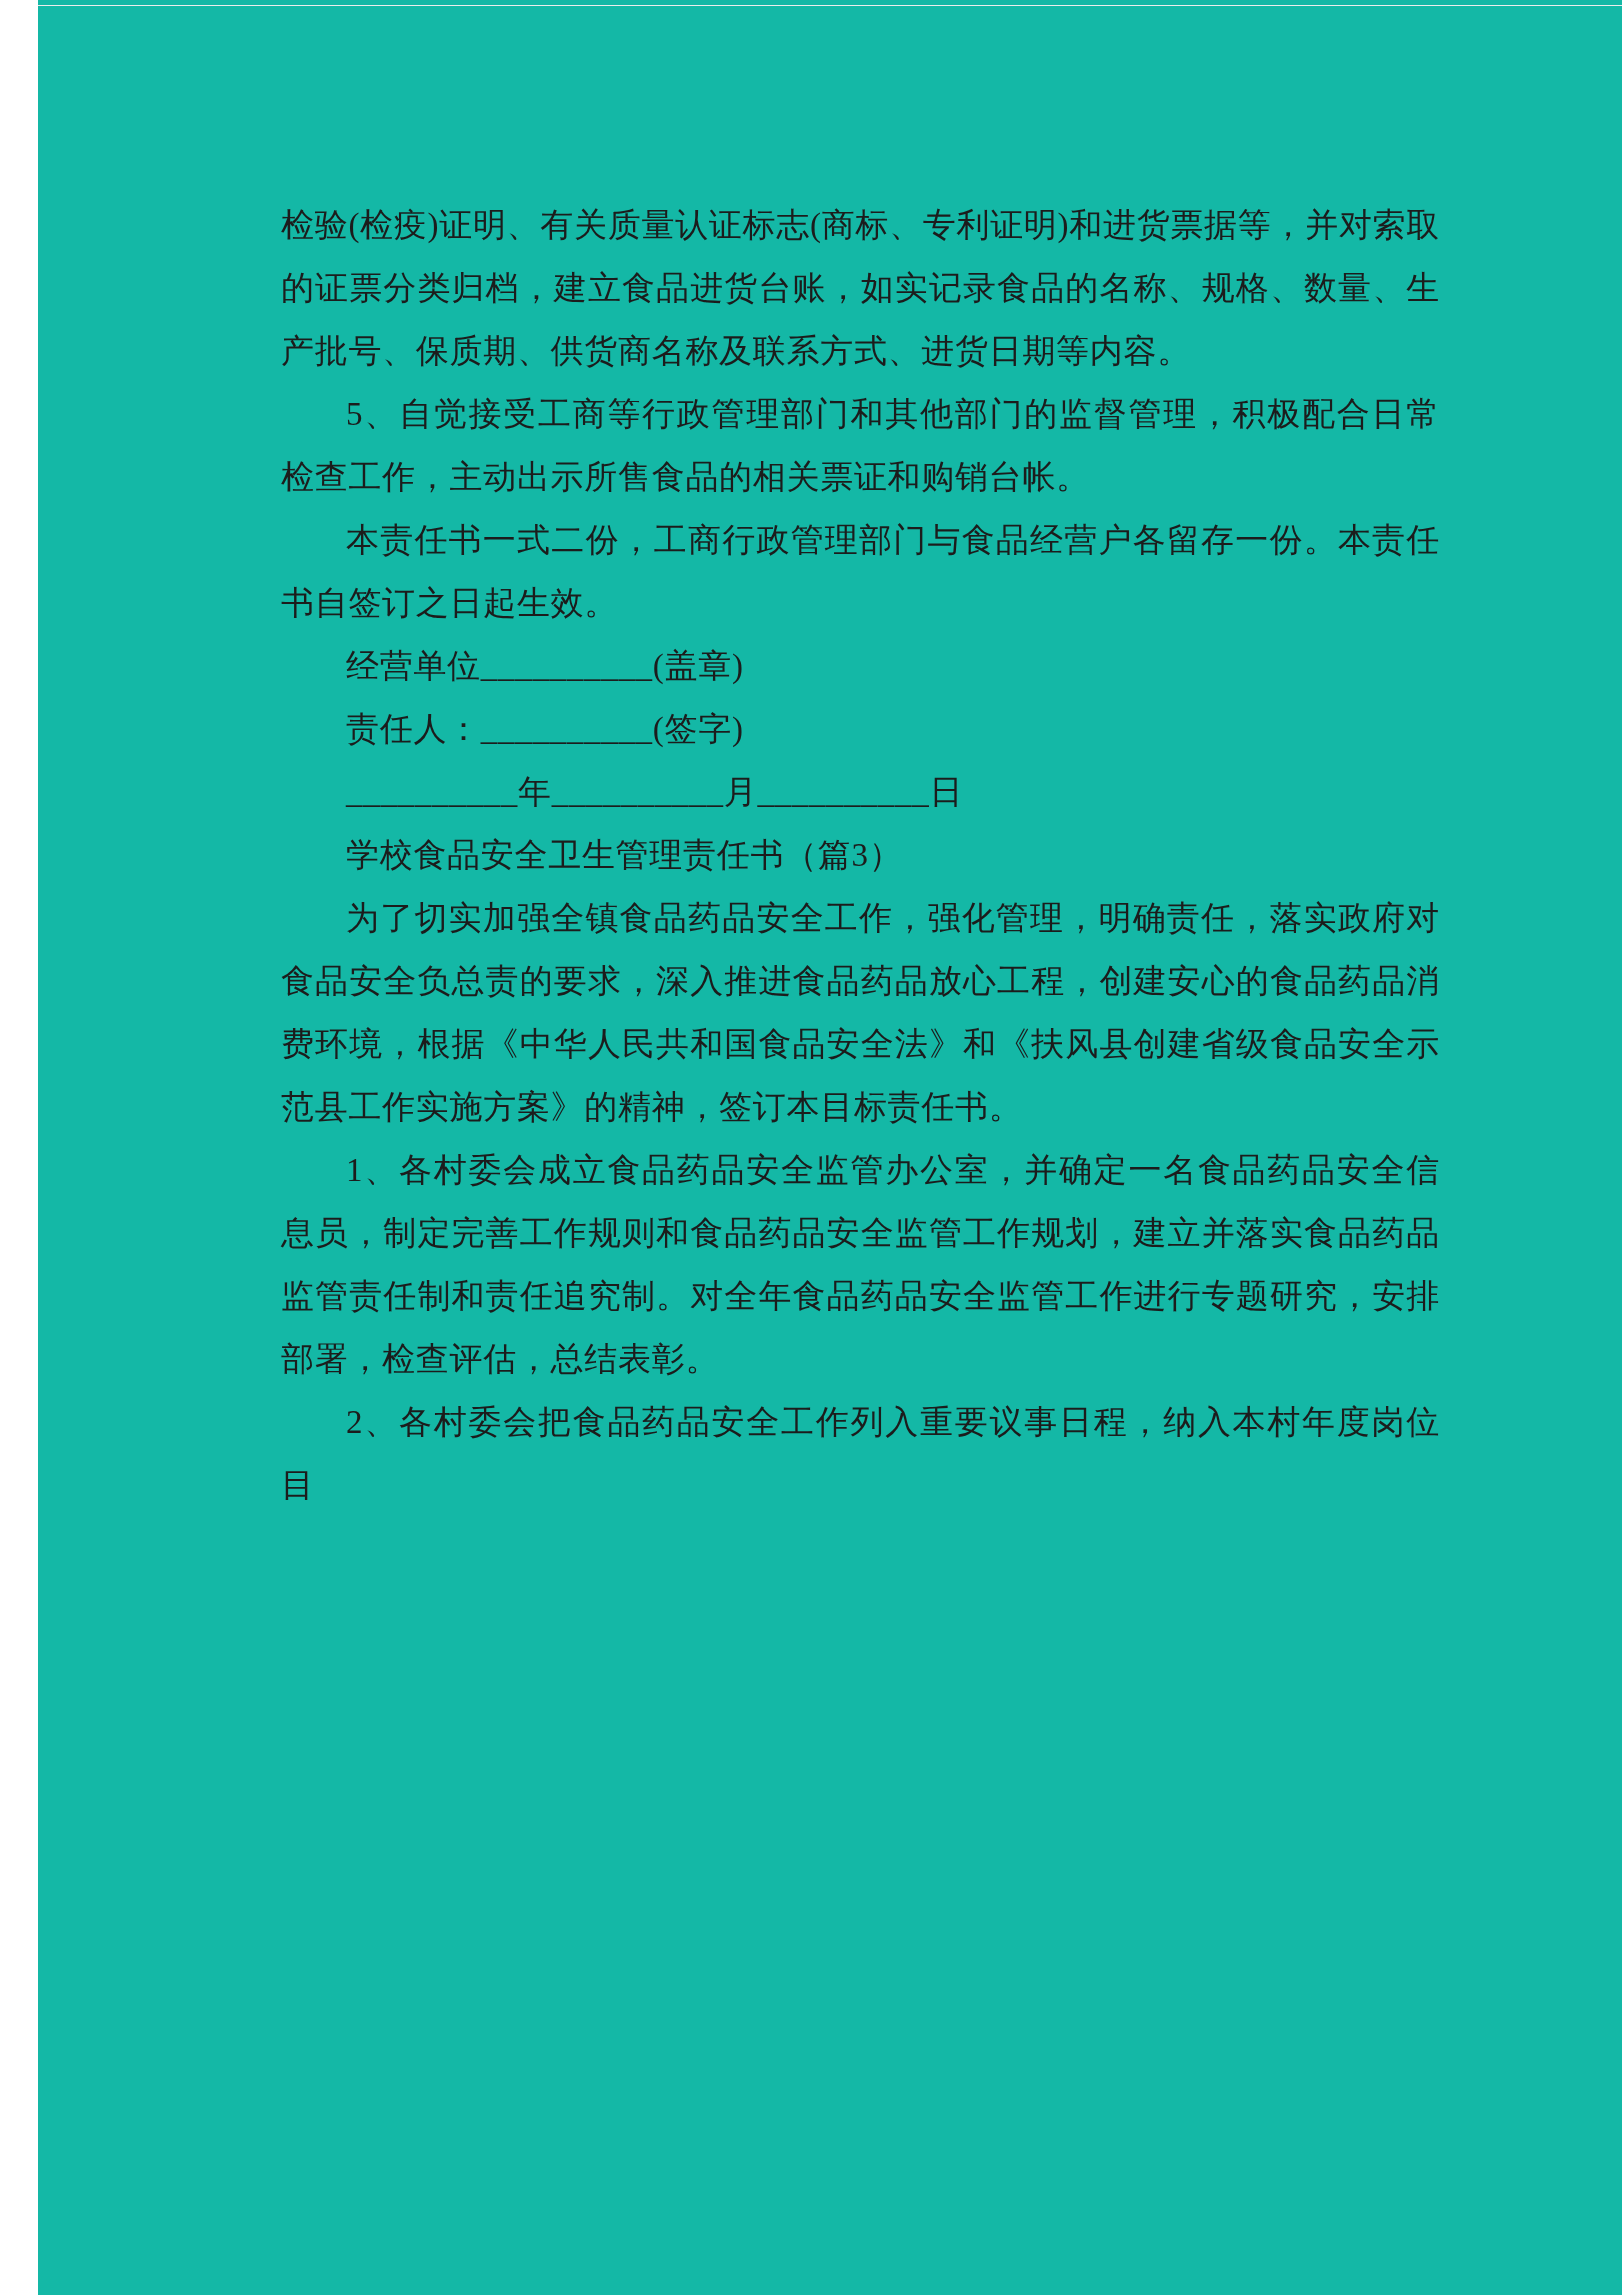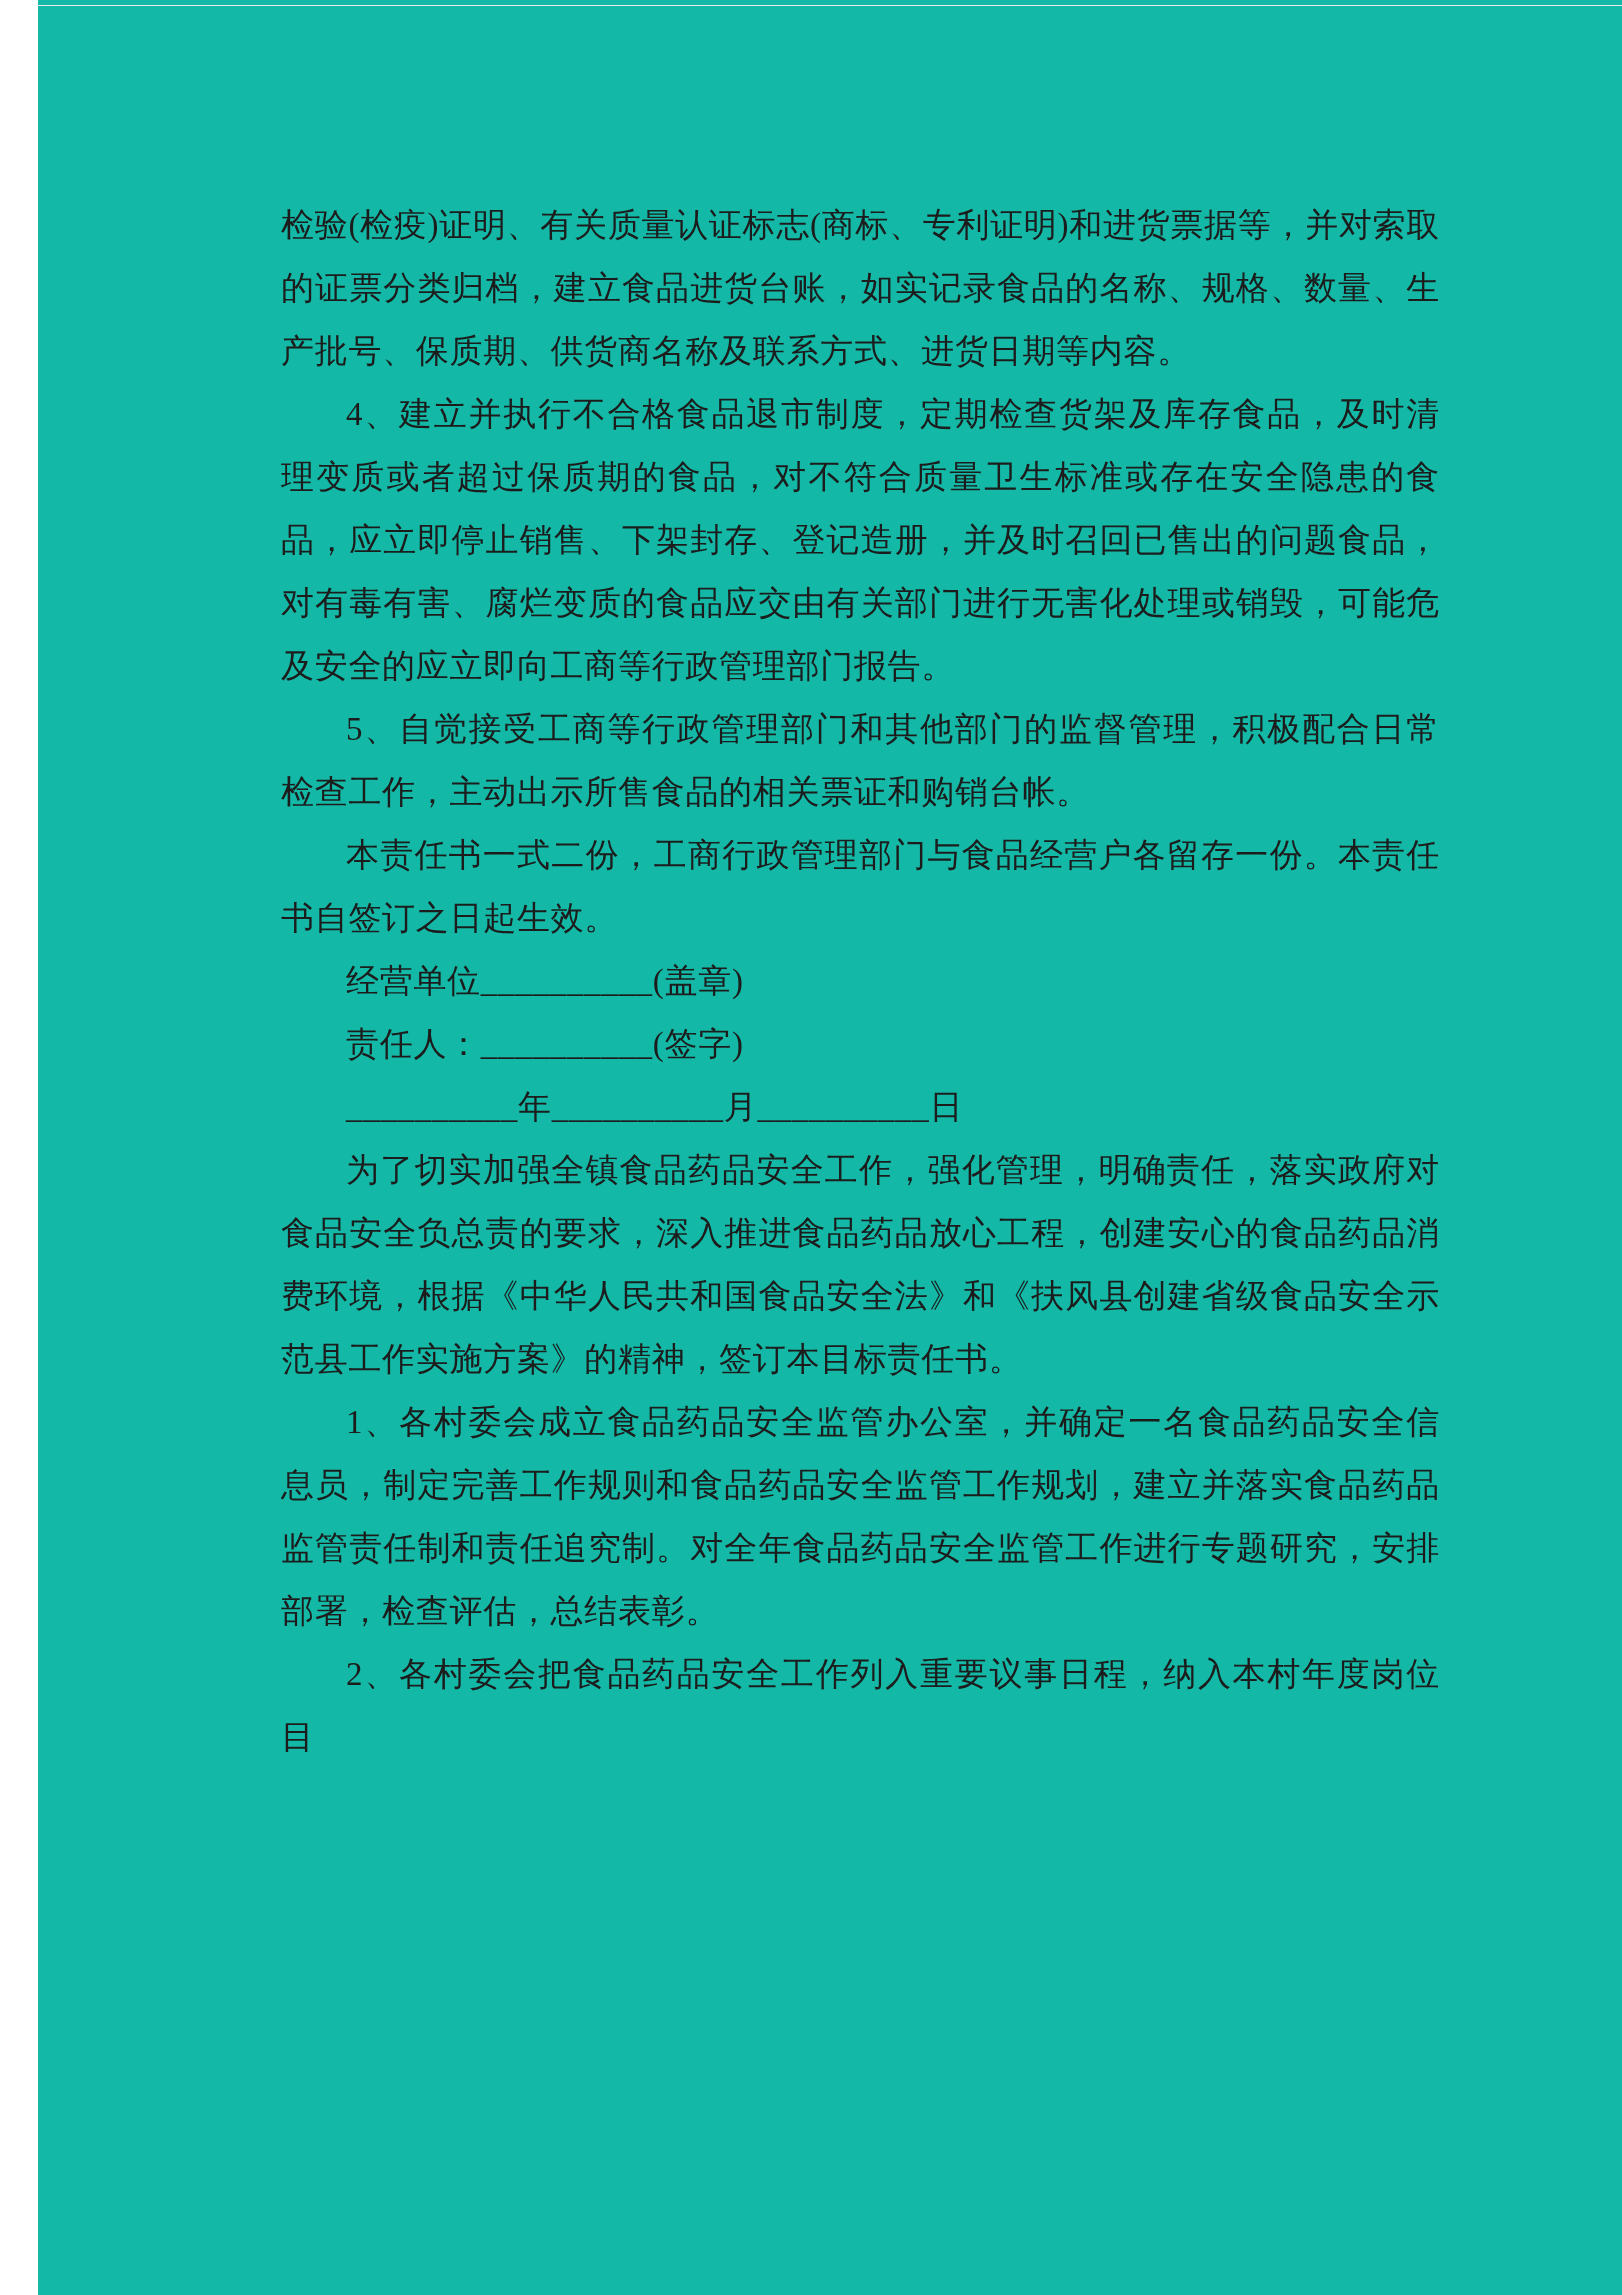--- a/index.html
+++ b/index.html
@@ -59,7 +59,6 @@
   <div class="page-top-edge"></div>
   <div class="content">
       <p class="para">检验(检疫)证明、有关质量认证标志(商标、专利证明)和进货票据等，并对索取的证票分类归档，建立食品进货台账，如实记录食品的名称、规格、数量、生产批号、保质期、供货商名称及联系方式、进货日期等内容。</p>
-      <p class="para indent">4、建立并执行不合格食品退市制度，定期检查货架及库存食品，及时清理变质或者超过保质期的食品，对不符合质量卫生标准或存在安全隐患的食品，应立即停止销售、下架封存、登记造册，并及时召回已售出的问题食品，对有毒有害、腐烂变质的食品应交由有关部门进行无害化处理或销毁，可能危及安全的应立即向工商等行政管理部门报告。</p>
       <p class="para indent">5、自觉接受工商等行政管理部门和其他部门的监督管理，积极配合日常检查工作，主动出示所售食品的相关票证和购销台帐。</p>
       <p class="para indent">本责任书一式二份，工商行政管理部门与食品经营户各留存一份。本责任书自签订之日起生效。</p>
       <p class="para indent">经营单位__________(盖章)</p>

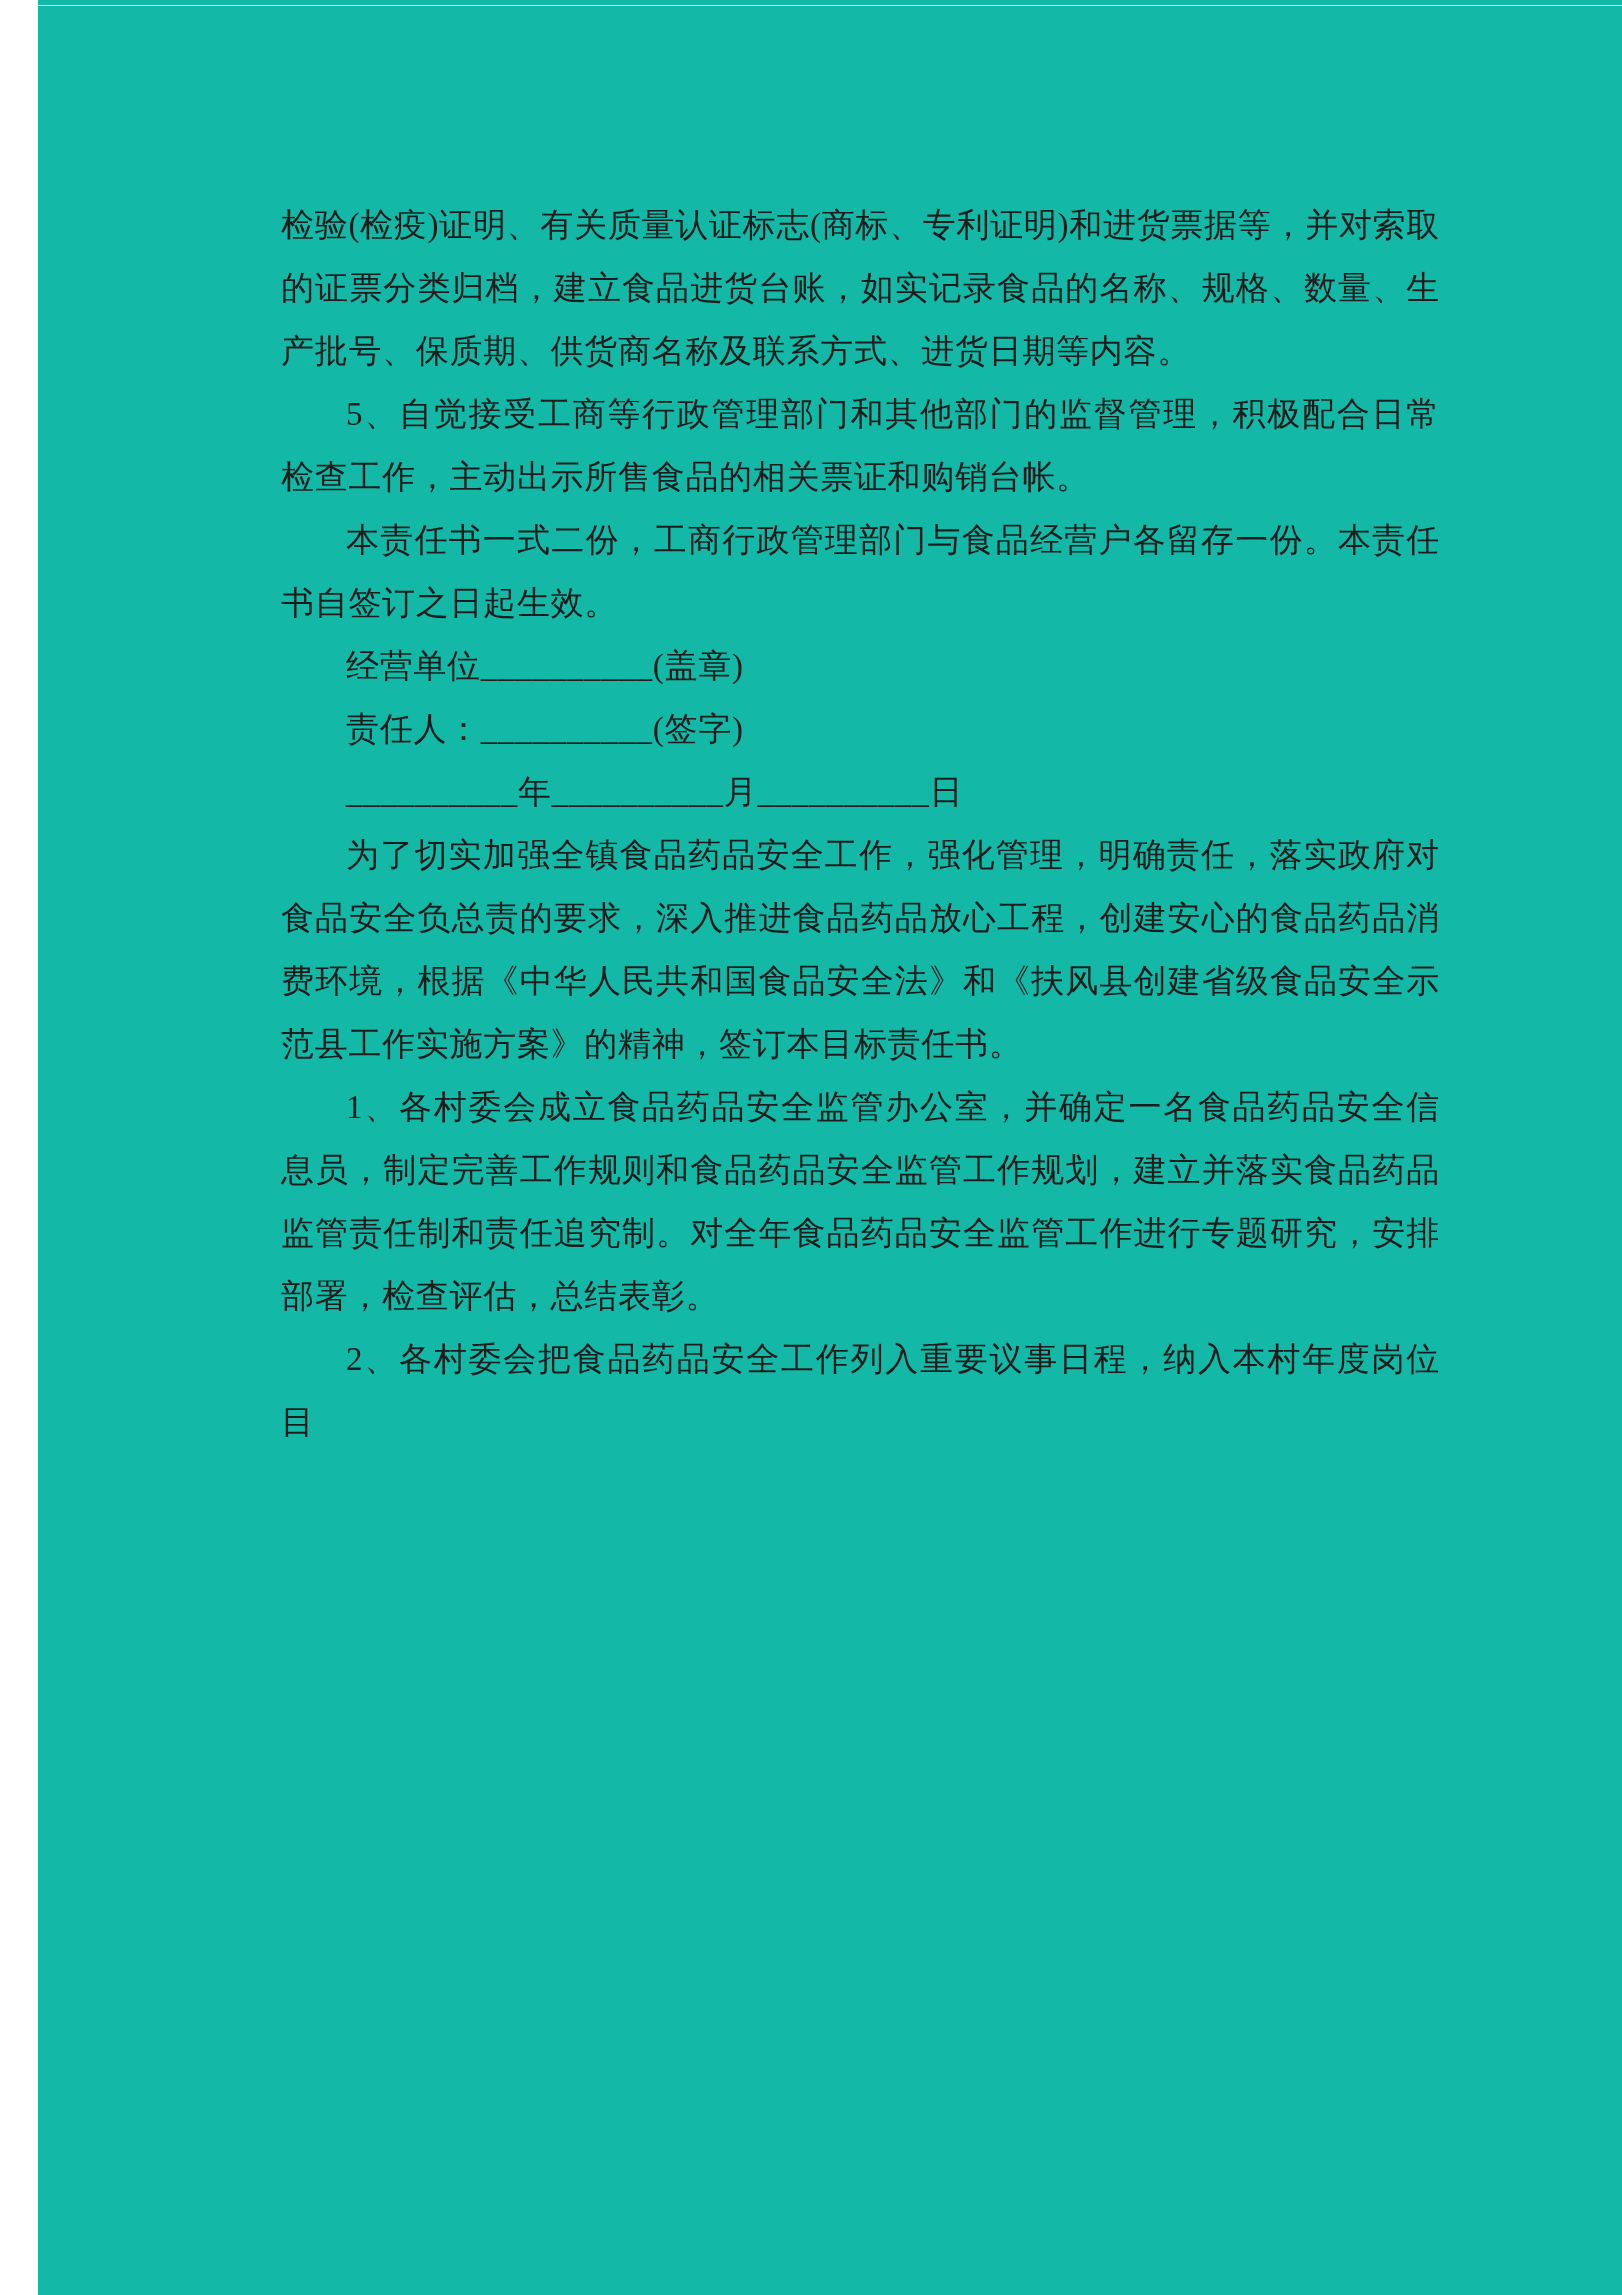--- a/index.html
+++ b/index.html
@@ -64,6 +64,7 @@
       <p class="para indent">经营单位__________(盖章)</p>
       <p class="para indent">责任人：__________(签字)</p>
       <p class="para indent">__________年__________月__________日</p>
+      <p class="para indent">学校食品安全卫生管理责任书（篇3）</p>
       <p class="para indent">为了切实加强全镇食品药品安全工作，强化管理，明确责任，落实政府对食品安全负总责的要求，深入推进食品药品放心工程，创建安心的食品药品消费环境，根据《中华人民共和国食品安全法》和《扶风县创建省级食品安全示范县工作实施方案》的精神，签订本目标责任书。</p>
       <p class="para indent">1、各村委会成立食品药品安全监管办公室，并确定一名食品药品安全信息员，制定完善工作规则和食品药品安全监管工作规划，建立并落实食品药品监管责任制和责任追究制。对全年食品药品安全监管工作进行专题研究，安排部署，检查评估，总结表彰。</p>
       <p class="para indent">2、各村委会把食品药品安全工作列入重要议事日程，纳入本村年度岗位目</p>

